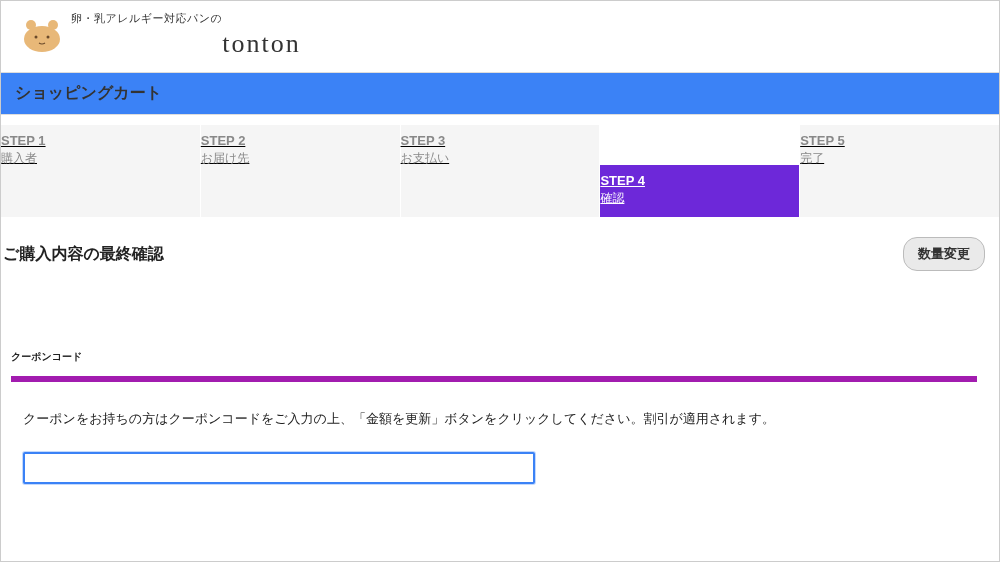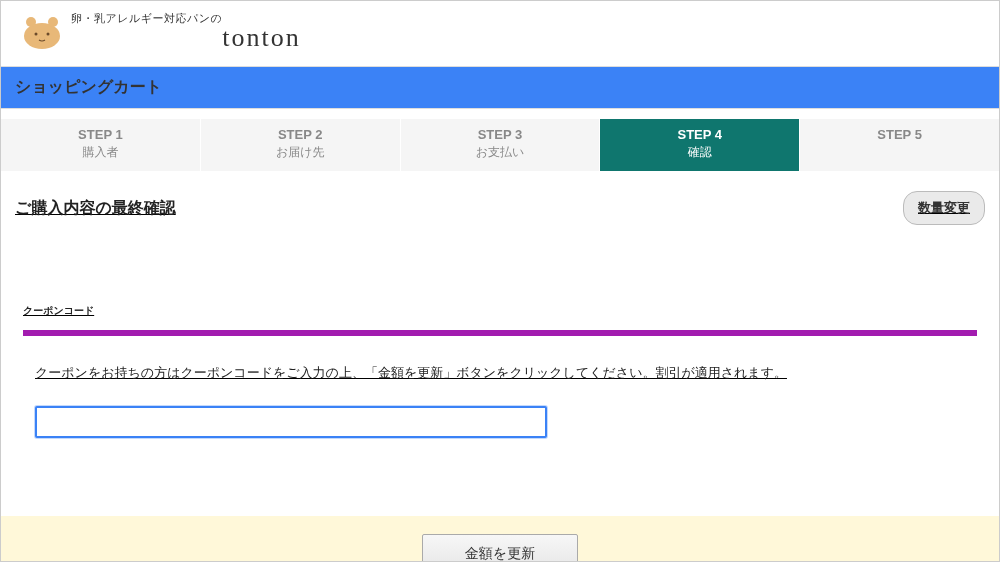--- a/index.html
+++ b/index.html
@@ -49,7 +49,7 @@
       color: #333;
       letter-spacing: 2px;
       line-height: 1;
-      margin-top: 14px;
+      margin-top: 20px;
       text-align: center;
     }
     .page-title-bar {

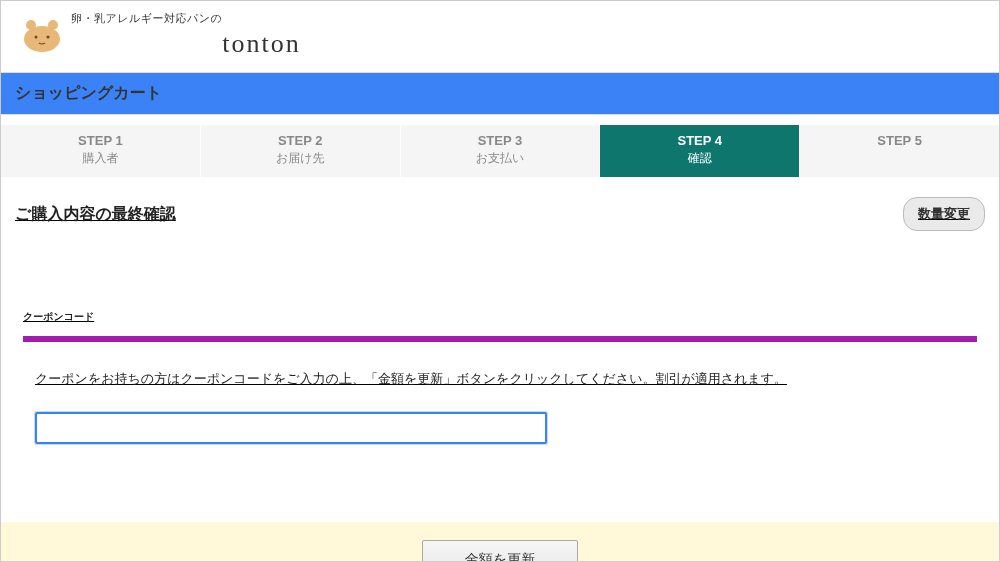--- a/index.html
+++ b/index.html
@@ -68,10 +68,11 @@
     }
     .step {
       flex: 1;
-      text-align: center;
+      text-align: left;
       padding: 8px 0 10px 0;
       background: #f5f5f5;
       border-right: 1px solid #fff;
+      text-decoration: underline;
     }
     .step:last-child {
       border-right: none;

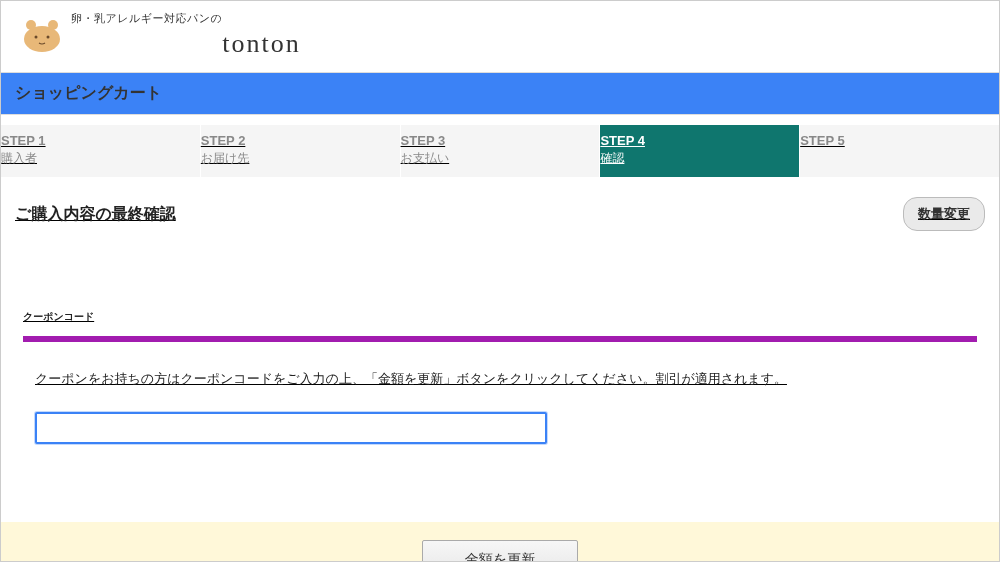--- a/index.html
+++ b/index.html
@@ -211,6 +211,7 @@
   </div>
   <div class="step">
     <div class="step-num">STEP 5</div>
+    <div class="step-label">完了</div>
   </div>
 </div>
 

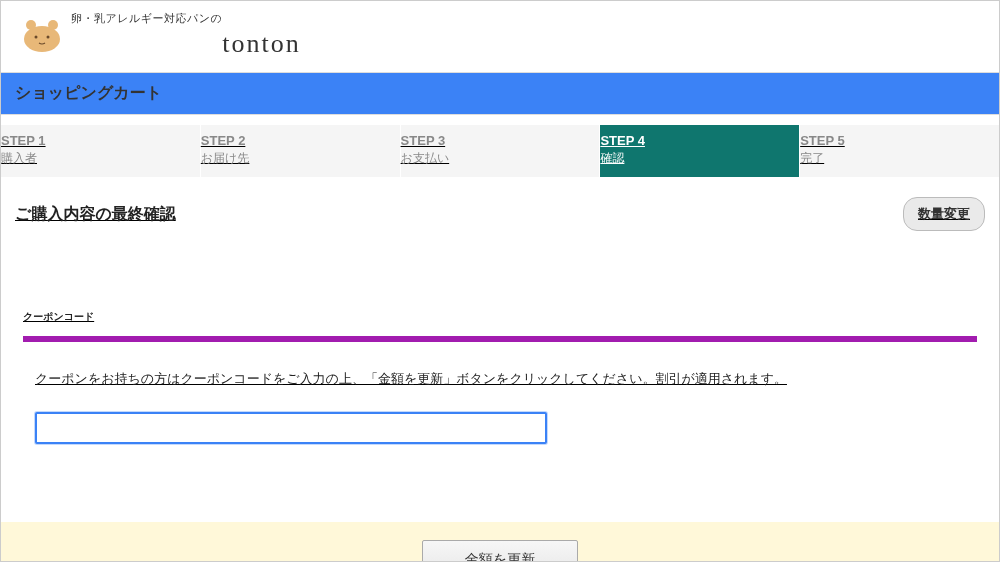--- a/index.html
+++ b/index.html
@@ -78,8 +78,9 @@
       border-right: none;
     }
     .step.active {
-      background: #0f766e;
+      background: #6d28d9;
       color: #fff;
+      margin-top: 40px;
     }
     .step-num {
       font-size: 13px;

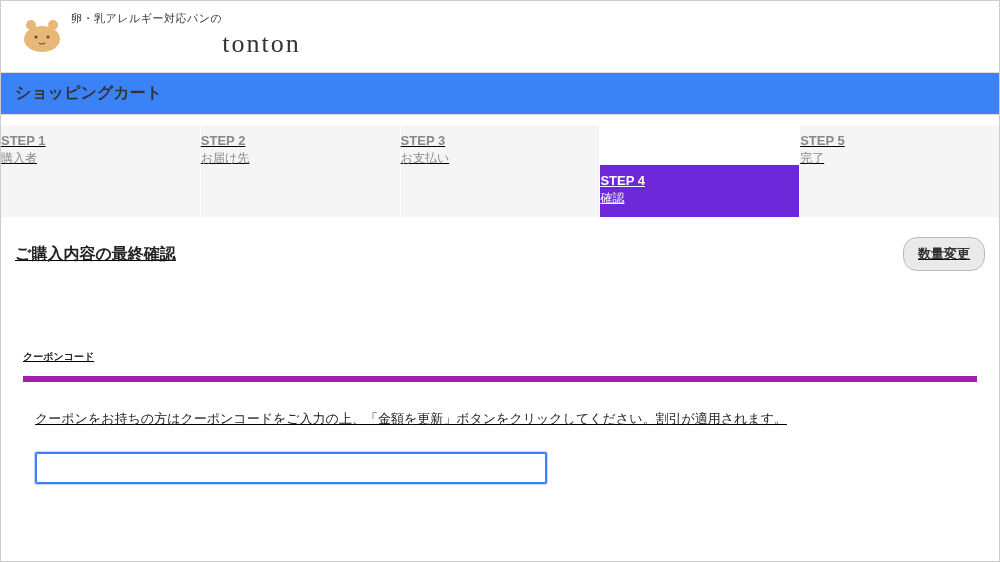--- a/index.html
+++ b/index.html
@@ -99,8 +99,7 @@
       color: #fff;
     }
     .content {
-      padding: 20px 14px 0 14px;
-      text-decoration: underline;
+      padding: 20px 14px 0 2px;
     }
     .section-header {
       display: flex;

